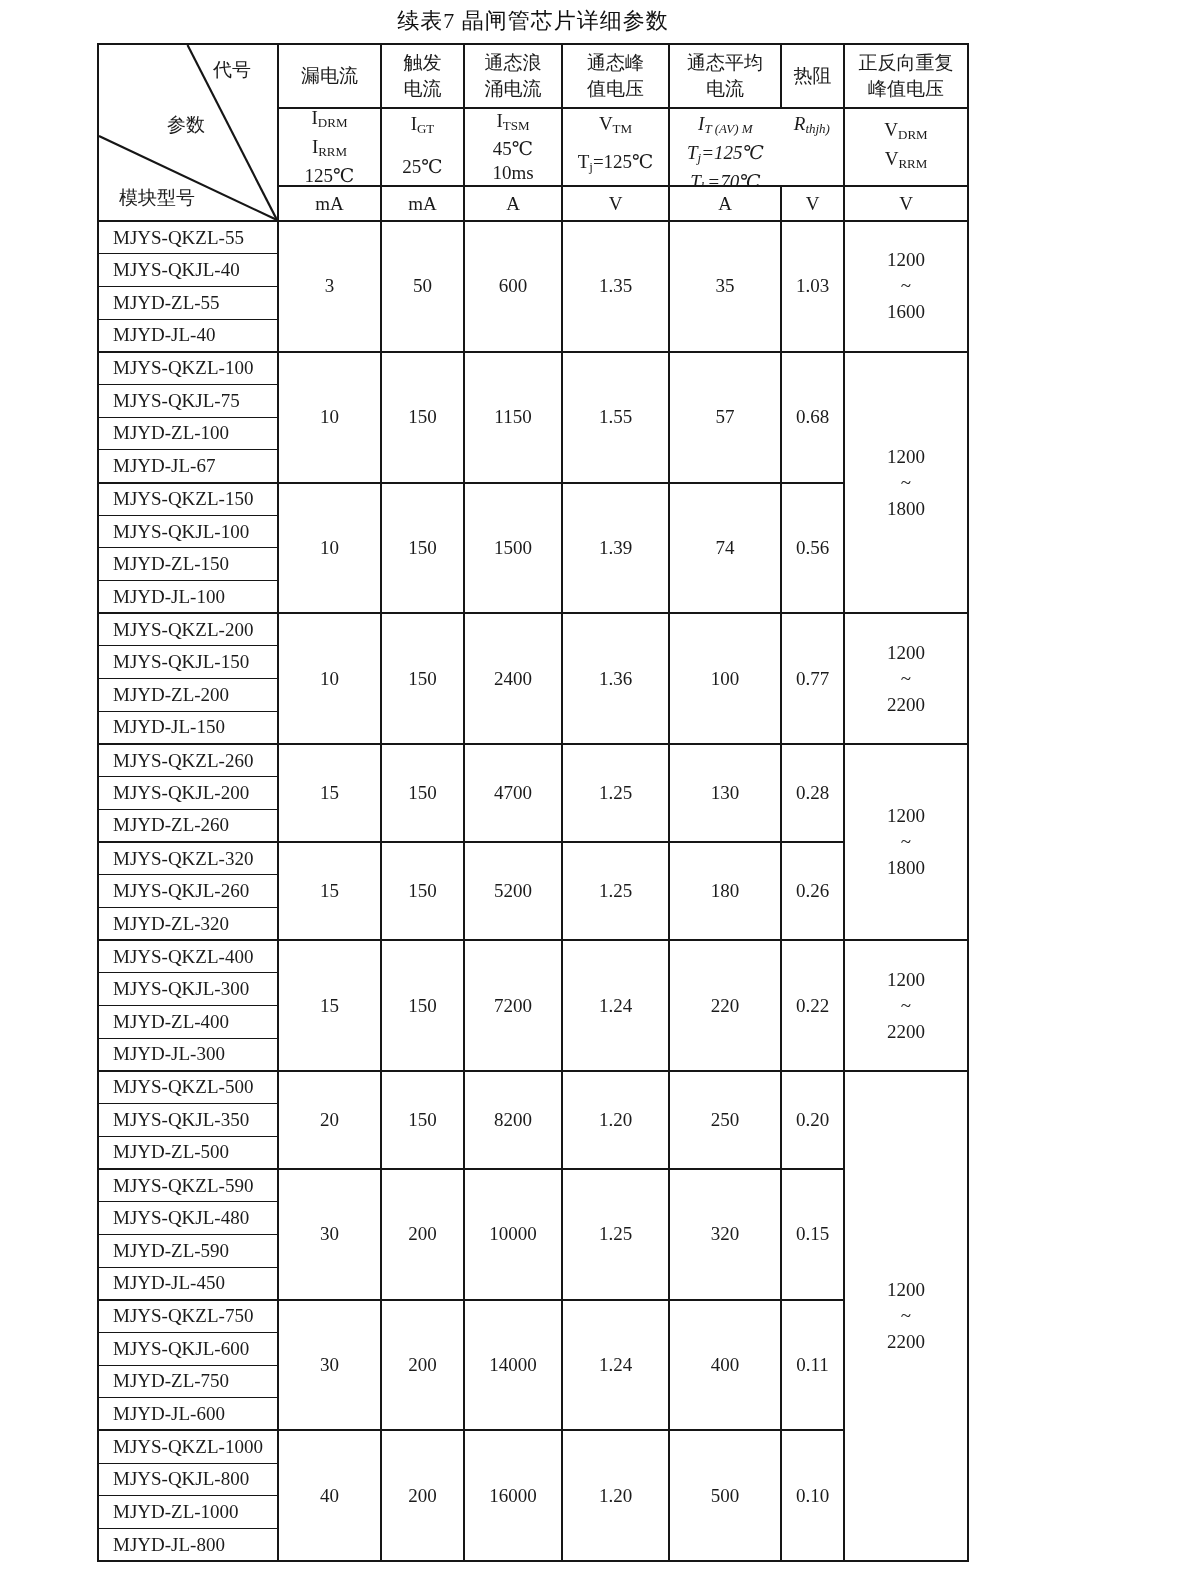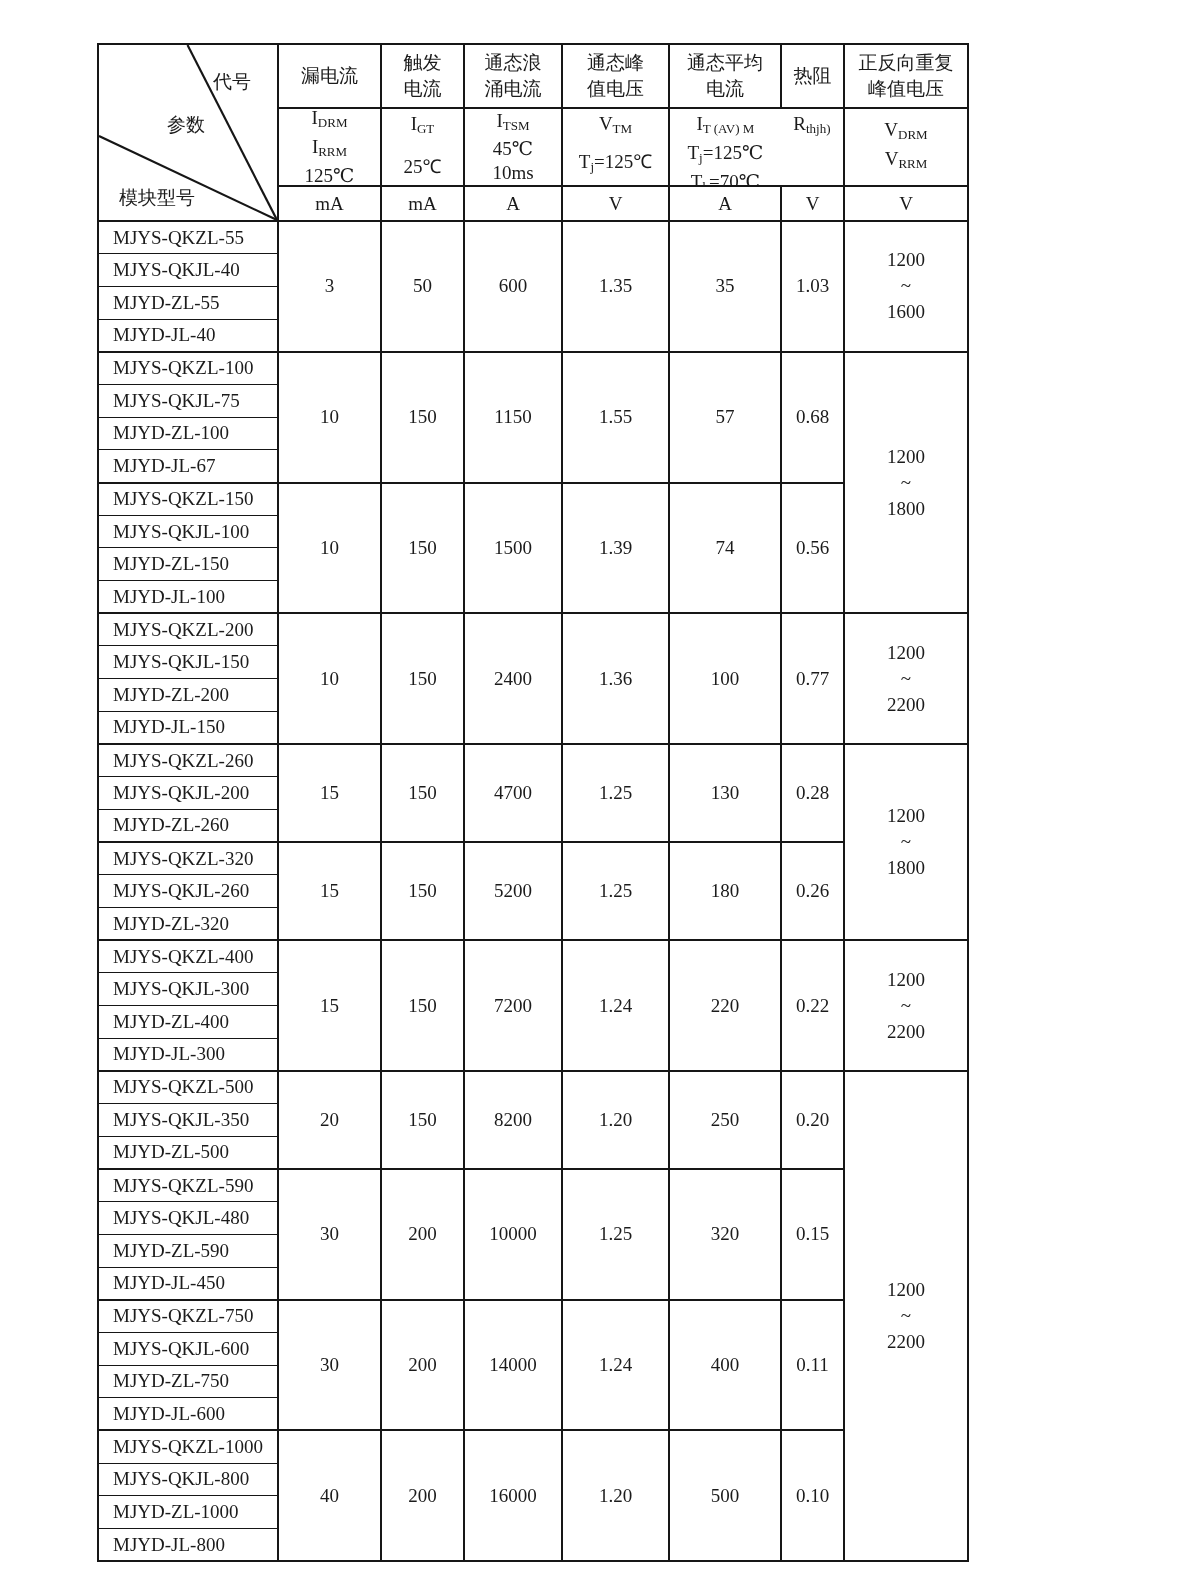--- a/index.html
+++ b/index.html
@@ -39,6 +39,7 @@
 <body>
 
 <div class="page">
+  <div class="doc-title">续表7  晶闸管芯片详细参数</div>
 
   <table class="params">
     <colgroup>

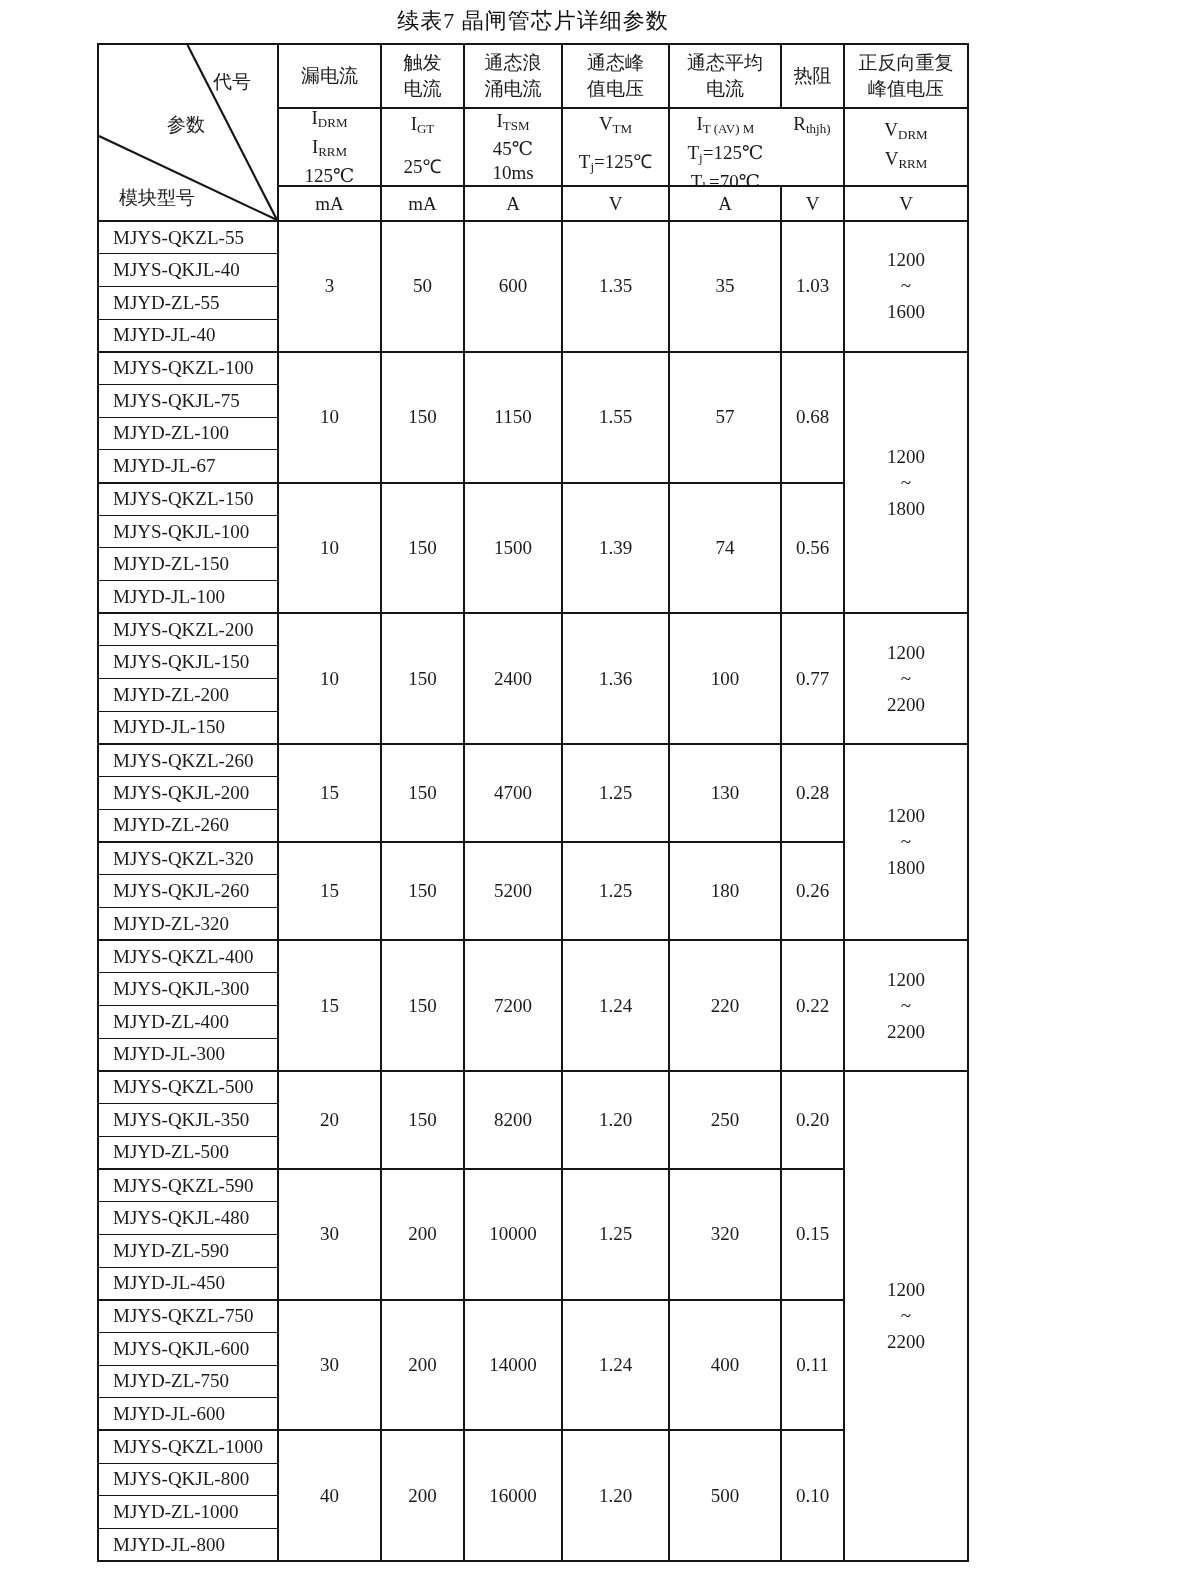--- a/index.html
+++ b/index.html
@@ -20,7 +20,7 @@
   td.diag{position:relative;padding:0;}
   .diag-svg{position:absolute;left:0;top:0;width:100%;height:100%;}
   .dg{position:absolute;font-size:19px;}
-  .dg-code{top:24px;right:26px;}
+  .dg-code{top:12px;right:26px;}
   .dg-param{top:67px;left:68px;}
   .dg-model{top:140px;left:20px;}
   

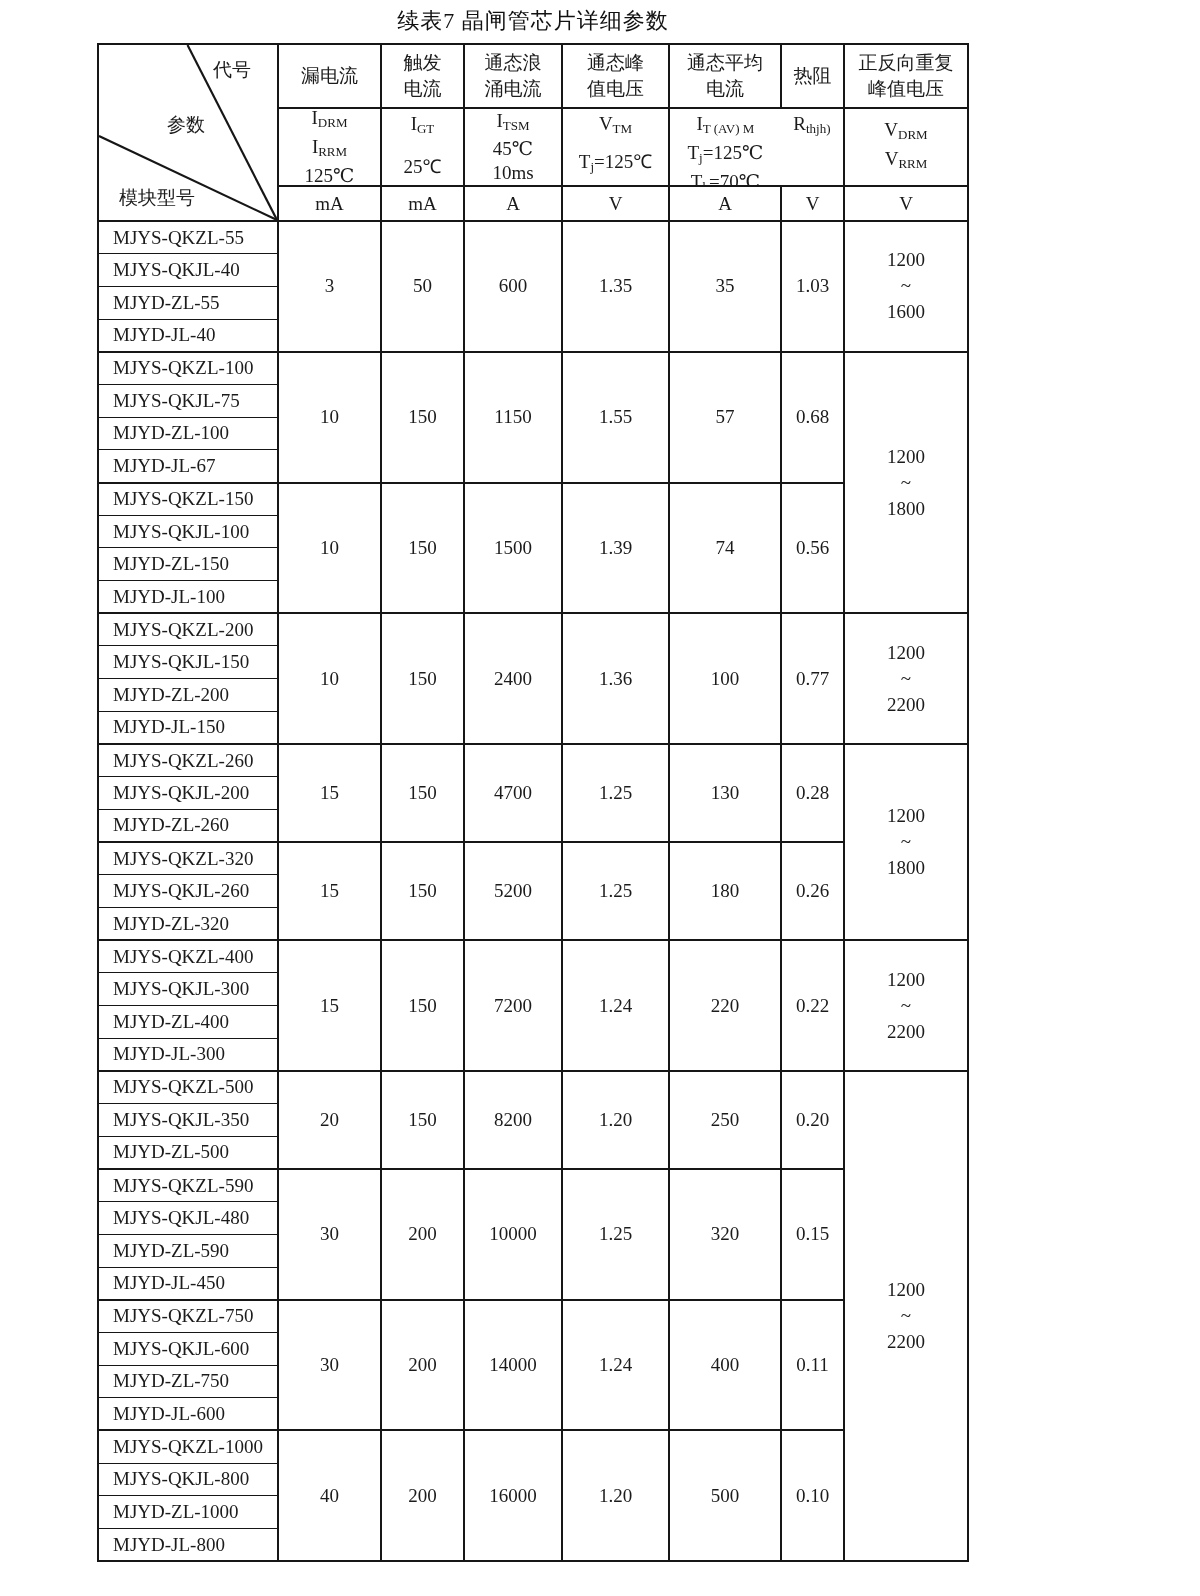--- a/index.html
+++ b/index.html
@@ -26,7 +26,7 @@
   
   .sym{display:flex;flex-direction:column;justify-content:center;align-items:center;
        height:76px;line-height:24px;font-size:19px;}
-  .sym.between{justify-content:space-between;padding:3px 0 6px 0;box-sizing:border-box;font-family:Liberation Serif, serif;}
+  .sym.between{justify-content:space-between;padding:3px 0 6px 0;box-sizing:border-box;}
   .sb{font-size:13px;vertical-align:-0.22em;letter-spacing:0;}
   .merge2{display:flex;flex-direction:row;height:76px;}
   .merge2 .lft{width:112px;display:flex;flex-direction:column;justify-content:flex-start;

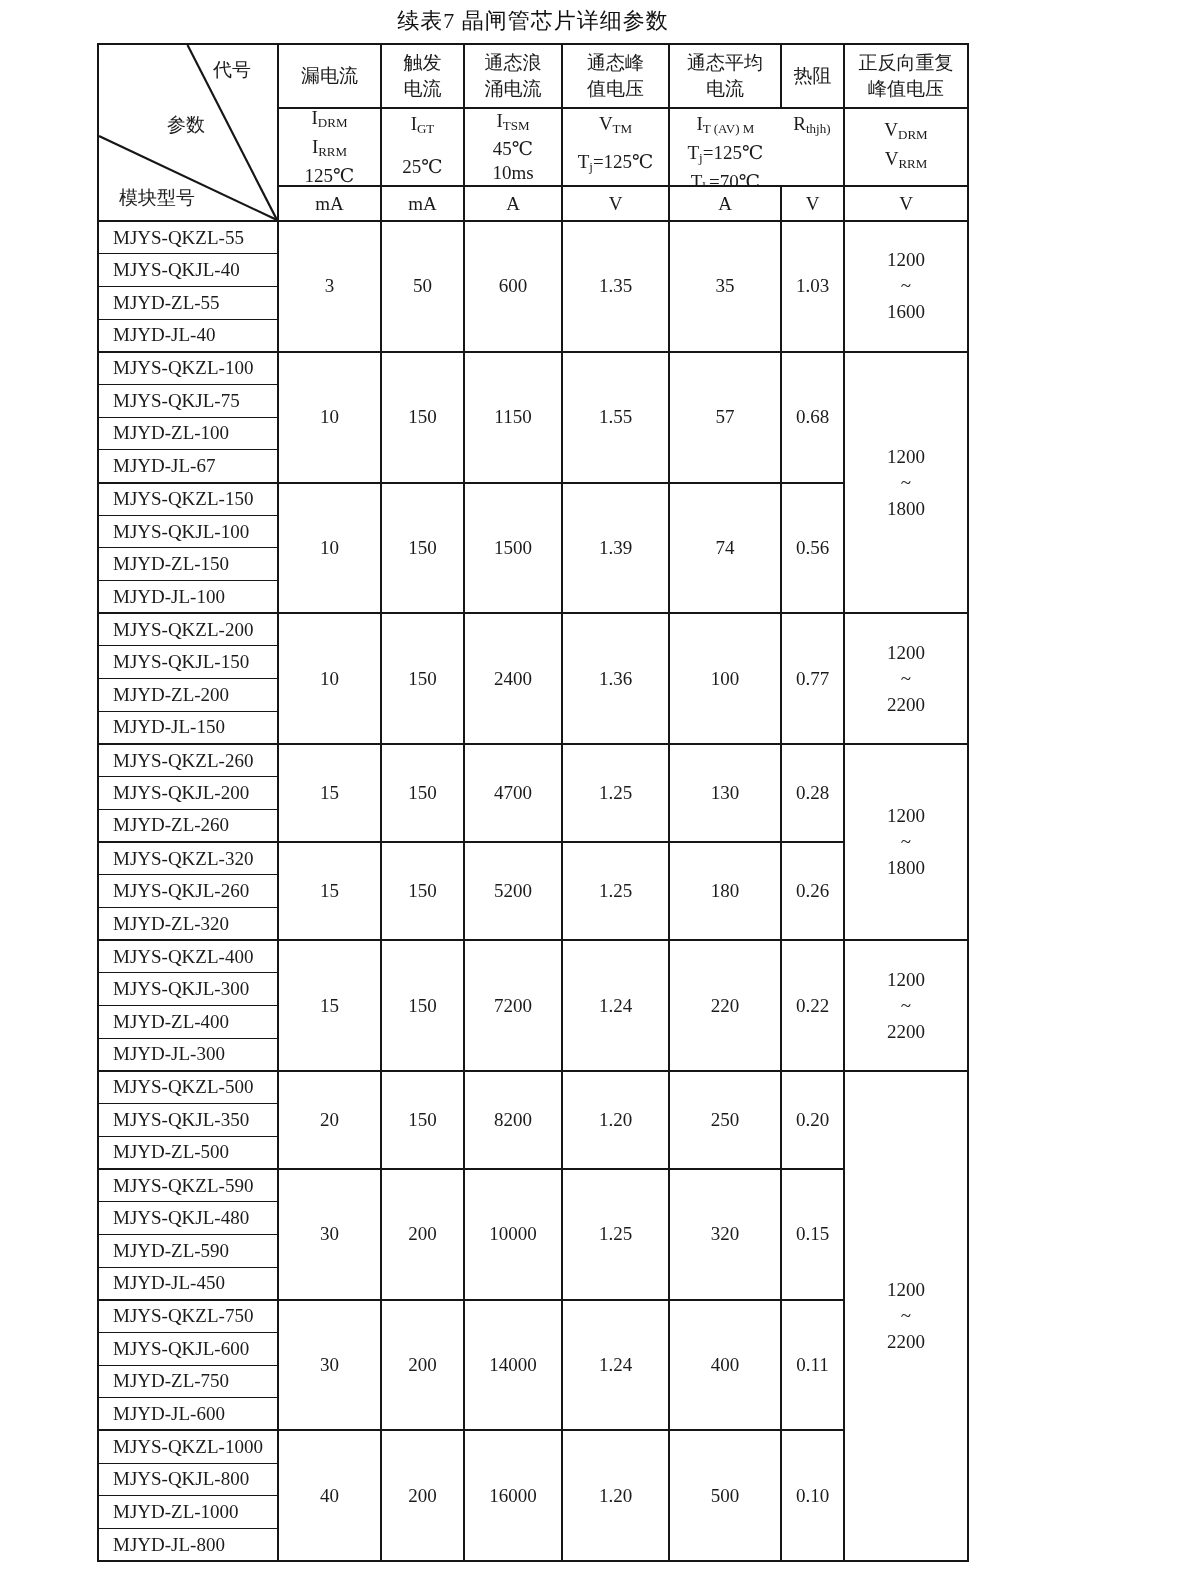--- a/index.html
+++ b/index.html
@@ -28,7 +28,7 @@
        height:76px;line-height:24px;font-size:19px;}
   .sym.between{justify-content:space-between;padding:3px 0 6px 0;box-sizing:border-box;}
   .sb{font-size:13px;vertical-align:-0.22em;letter-spacing:0;}
-  .merge2{display:flex;flex-direction:row;height:76px;}
+  .merge2{display:flex;flex-direction:row;height:76px;font-style:italic;}
   .merge2 .lft{width:112px;display:flex;flex-direction:column;justify-content:flex-start;
        align-items:center;line-height:24px;padding-top:3px;box-sizing:border-box;}
   .merge2 .rgt{width:63px;padding-top:3px;line-height:24px;box-sizing:border-box;}

